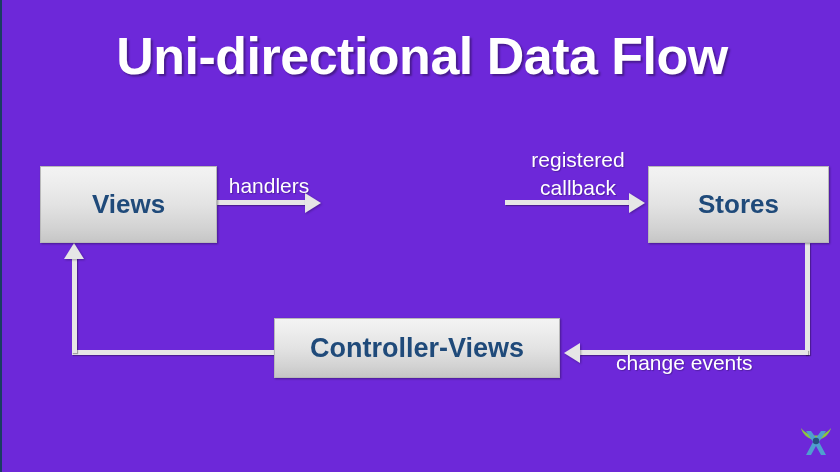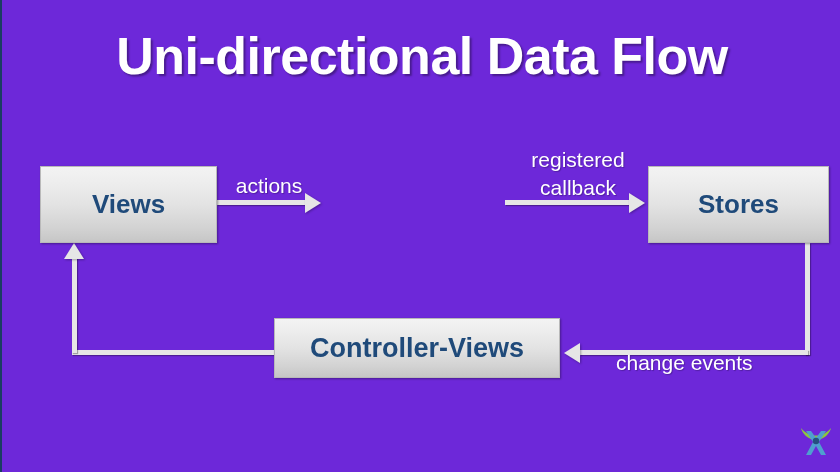--- a/index.html
+++ b/index.html
@@ -161,7 +161,7 @@
     <span>Controller-Views</span>
   </div>
 
-  <div class="edge-label" id="label-actions">actions</div>
+  <div class="edge-label" id="label-actions">handlers</div>
   <div class="edge-label" id="label-registered">registered
 callback</div>
   <div class="edge-label" id="label-change">change events</div>

